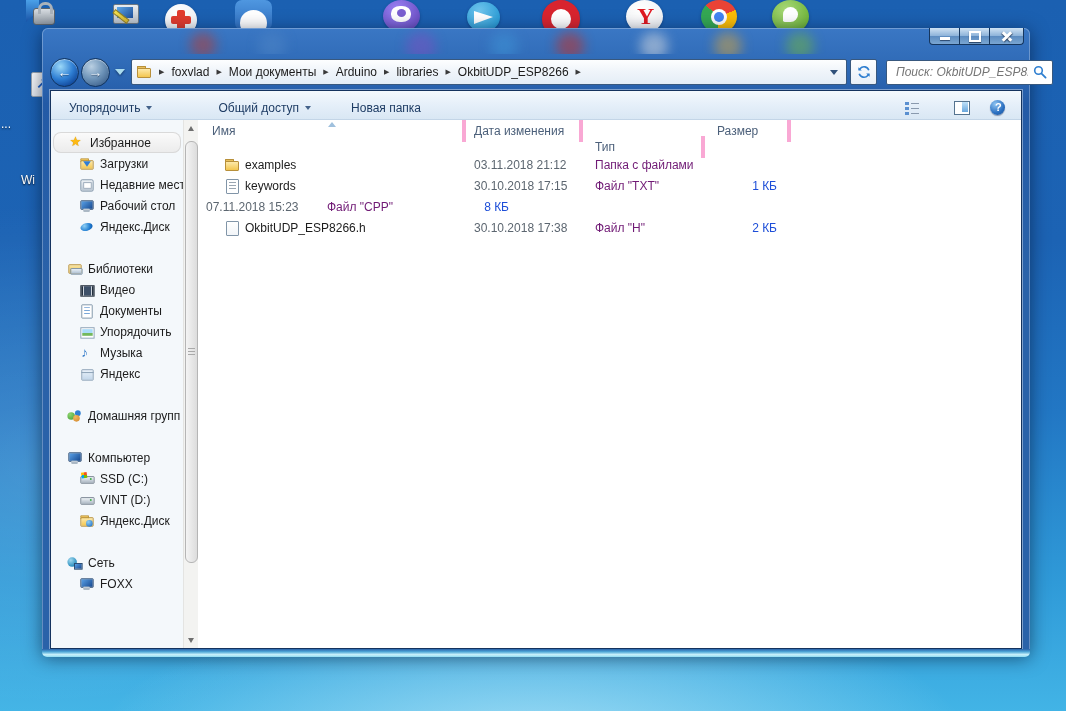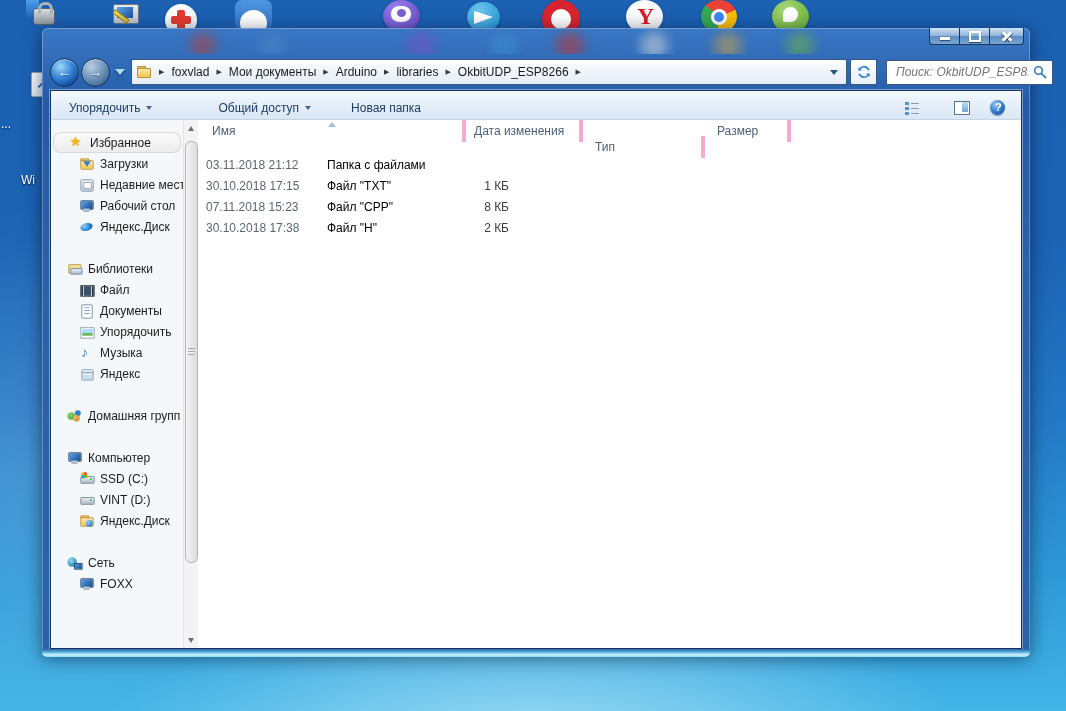--- a/index.html
+++ b/index.html
@@ -417,6 +417,10 @@
           </div>
           <div class="frows">
             <div class="frow">
+              <div class="fc fc-name">
+                  <span class="ic ic-folder"></span>
+                  <span>examples</span>
+                </div>
               <div class="fc fc-date">03.11.2018 21:12</div>
               <div class="fc fc-type">Папка с файлами</div>
               <div class="fc fc-size"></div>

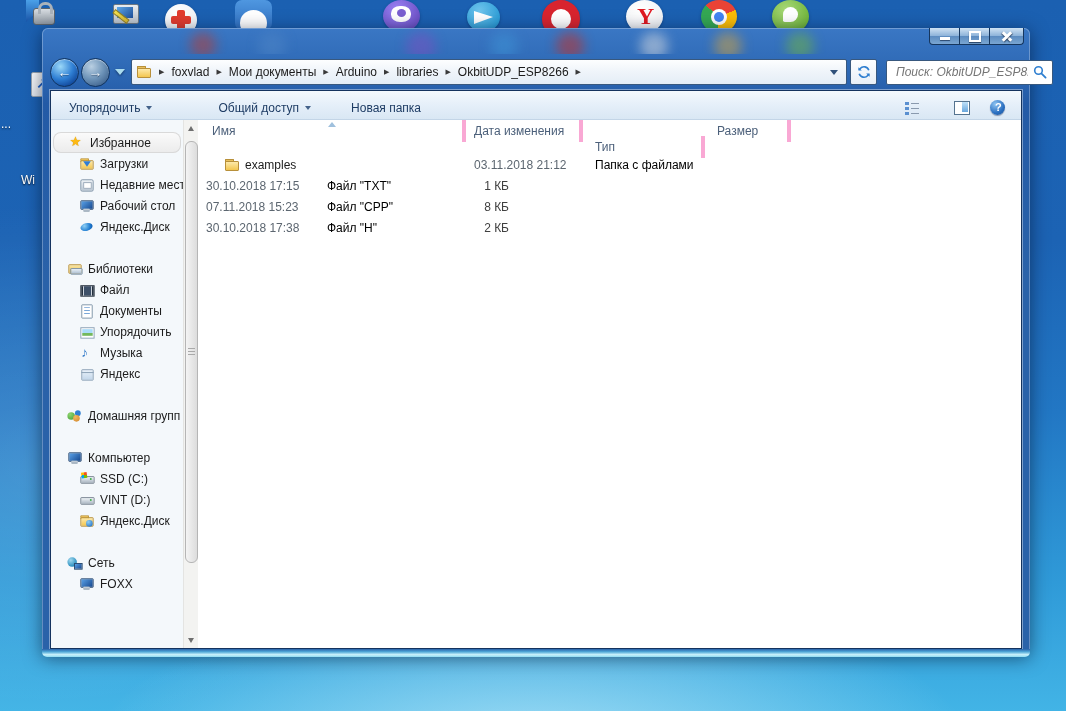--- a/index.html
+++ b/index.html
@@ -165,7 +165,7 @@
   .fc-name{width:268px;padding-left:26px;display:flex;align-items:center;color:#1c1c1c;}
   .fc-name .ic{margin-right:5px;}
   .fc-date{width:117px;padding-left:8px;color:#5c6670;}
-  .fc-type{width:122px;padding-left:12px;color:#000000;}
+  .fc-type{width:122px;padding-left:12px;color:#701a75;}
   .fc-size{width:86px;padding-right:14px;text-align:right;color:#404040;}
 
   

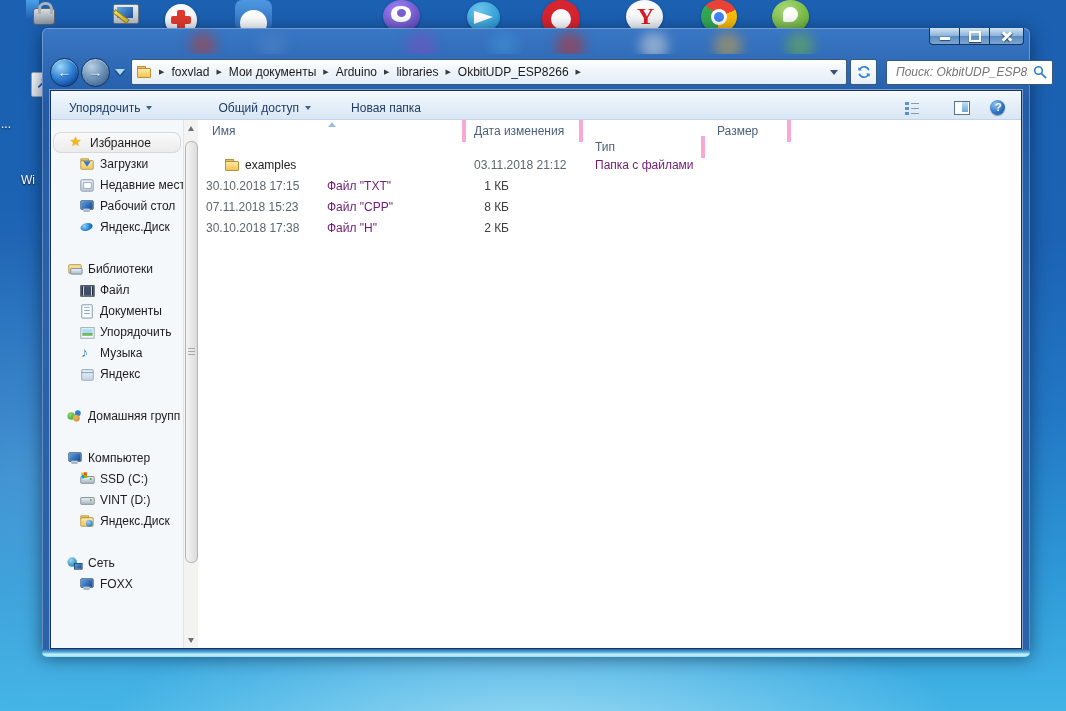--- a/index.html
+++ b/index.html
@@ -426,6 +426,10 @@
               <div class="fc fc-size"></div>
             </div>
             <div class="frow">
+              <div class="fc fc-name">
+                  <span class="ic ic-txt"></span>
+                  <span>keywords</span>
+                </div>
               <div class="fc fc-date">30.10.2018 17:15</div>
               <div class="fc fc-type">Файл "TXT"</div>
               <div class="fc fc-size">1 КБ</div>

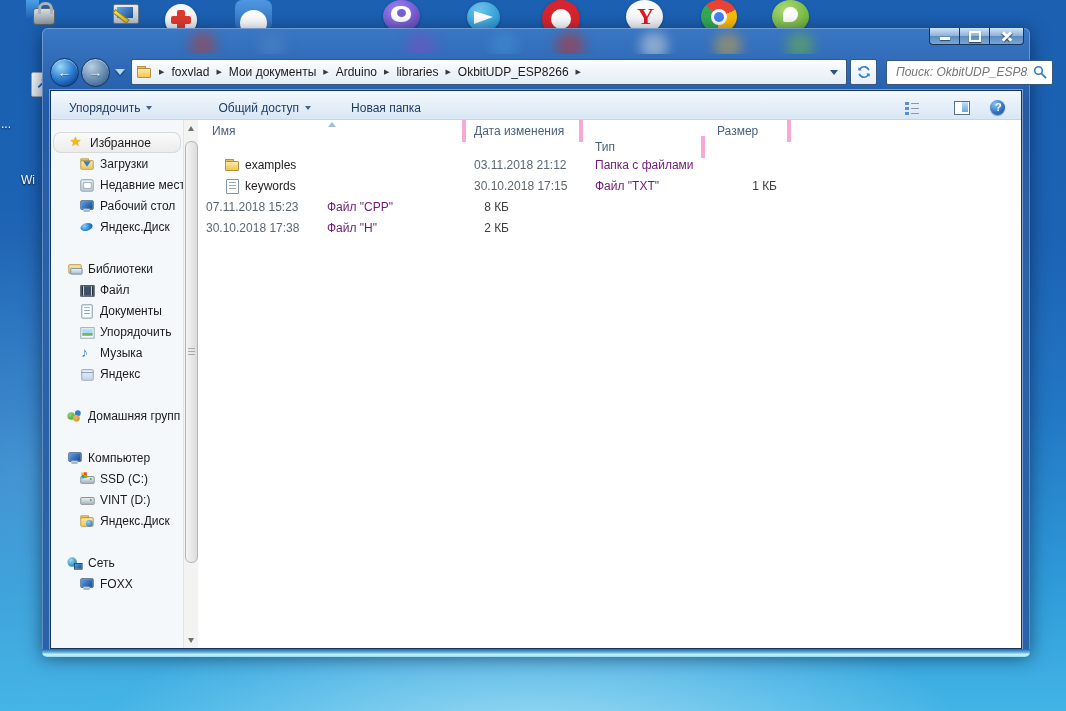--- a/index.html
+++ b/index.html
@@ -166,7 +166,7 @@
   .fc-name .ic{margin-right:5px;}
   .fc-date{width:117px;padding-left:8px;color:#5c6670;}
   .fc-type{width:122px;padding-left:12px;color:#701a75;}
-  .fc-size{width:86px;padding-right:14px;text-align:right;color:#404040;}
+  .fc-size{width:86px;padding-right:14px;text-align:right;color:#1d4ed8;}
 
   
   .statusbar{height:48px;flex:none;background:linear-gradient(180deg,#f7fbfd,#e9f2fa);border-top:1px solid #d5e2ef;display:flex;align-items:flex-start;position:relative;}

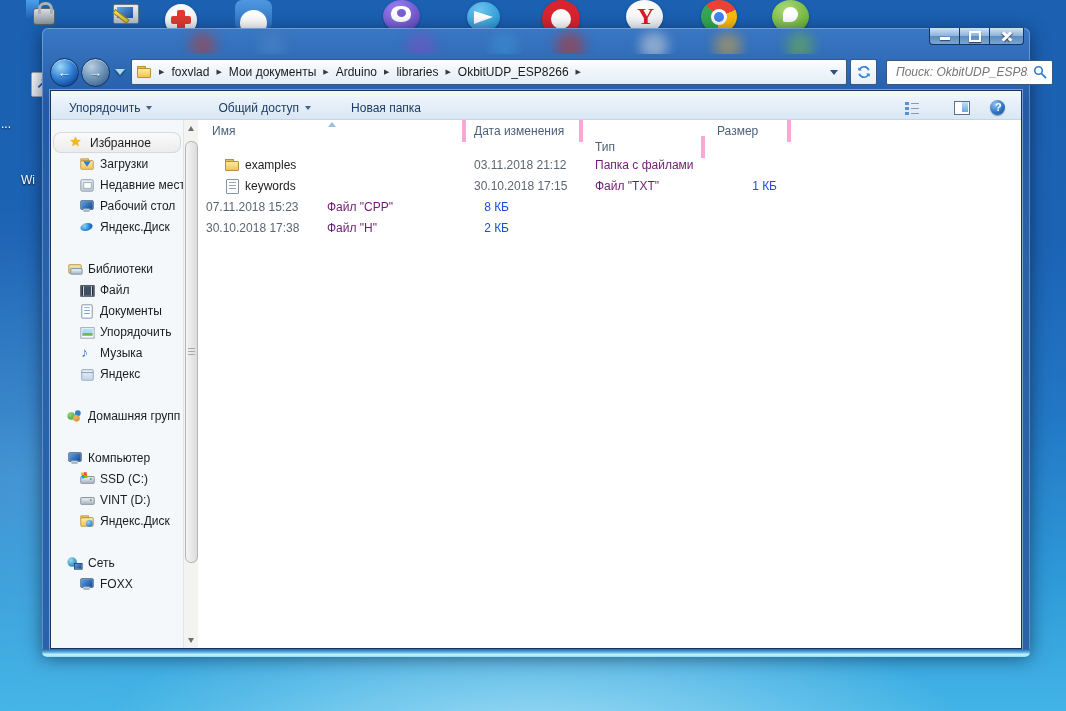--- a/index.html
+++ b/index.html
@@ -440,6 +440,10 @@
               <div class="fc fc-size">8 КБ</div>
             </div>
             <div class="frow">
+              <div class="fc fc-name">
+                  <span class="ic ic-page"></span>
+                  <span>OkbitUDP_ESP8266.h</span>
+                </div>
               <div class="fc fc-date">30.10.2018 17:38</div>
               <div class="fc fc-type">Файл "H"</div>
               <div class="fc fc-size">2 КБ</div>

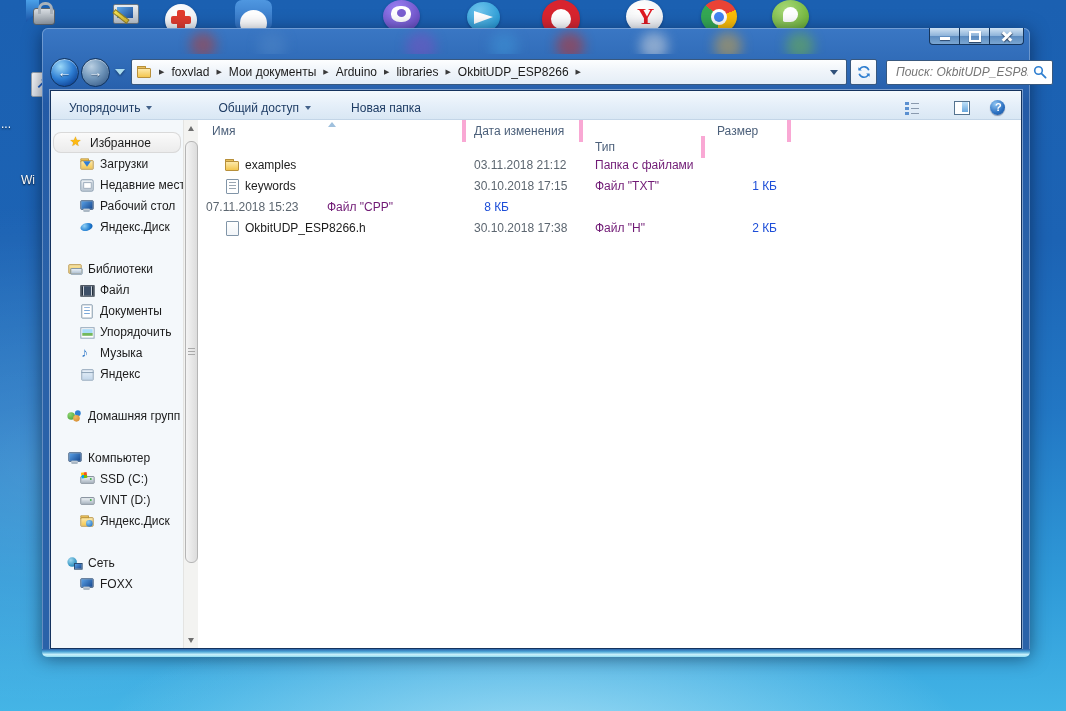--- a/index.html
+++ b/index.html
@@ -332,7 +332,7 @@
             </div>
           <div class="srow item">
               <span class="ic ic-film"></span>
-              <span>Файл</span>
+              <span>Видео</span>
             </div>
           <div class="srow item">
               <span class="ic ic-doc"></span>

